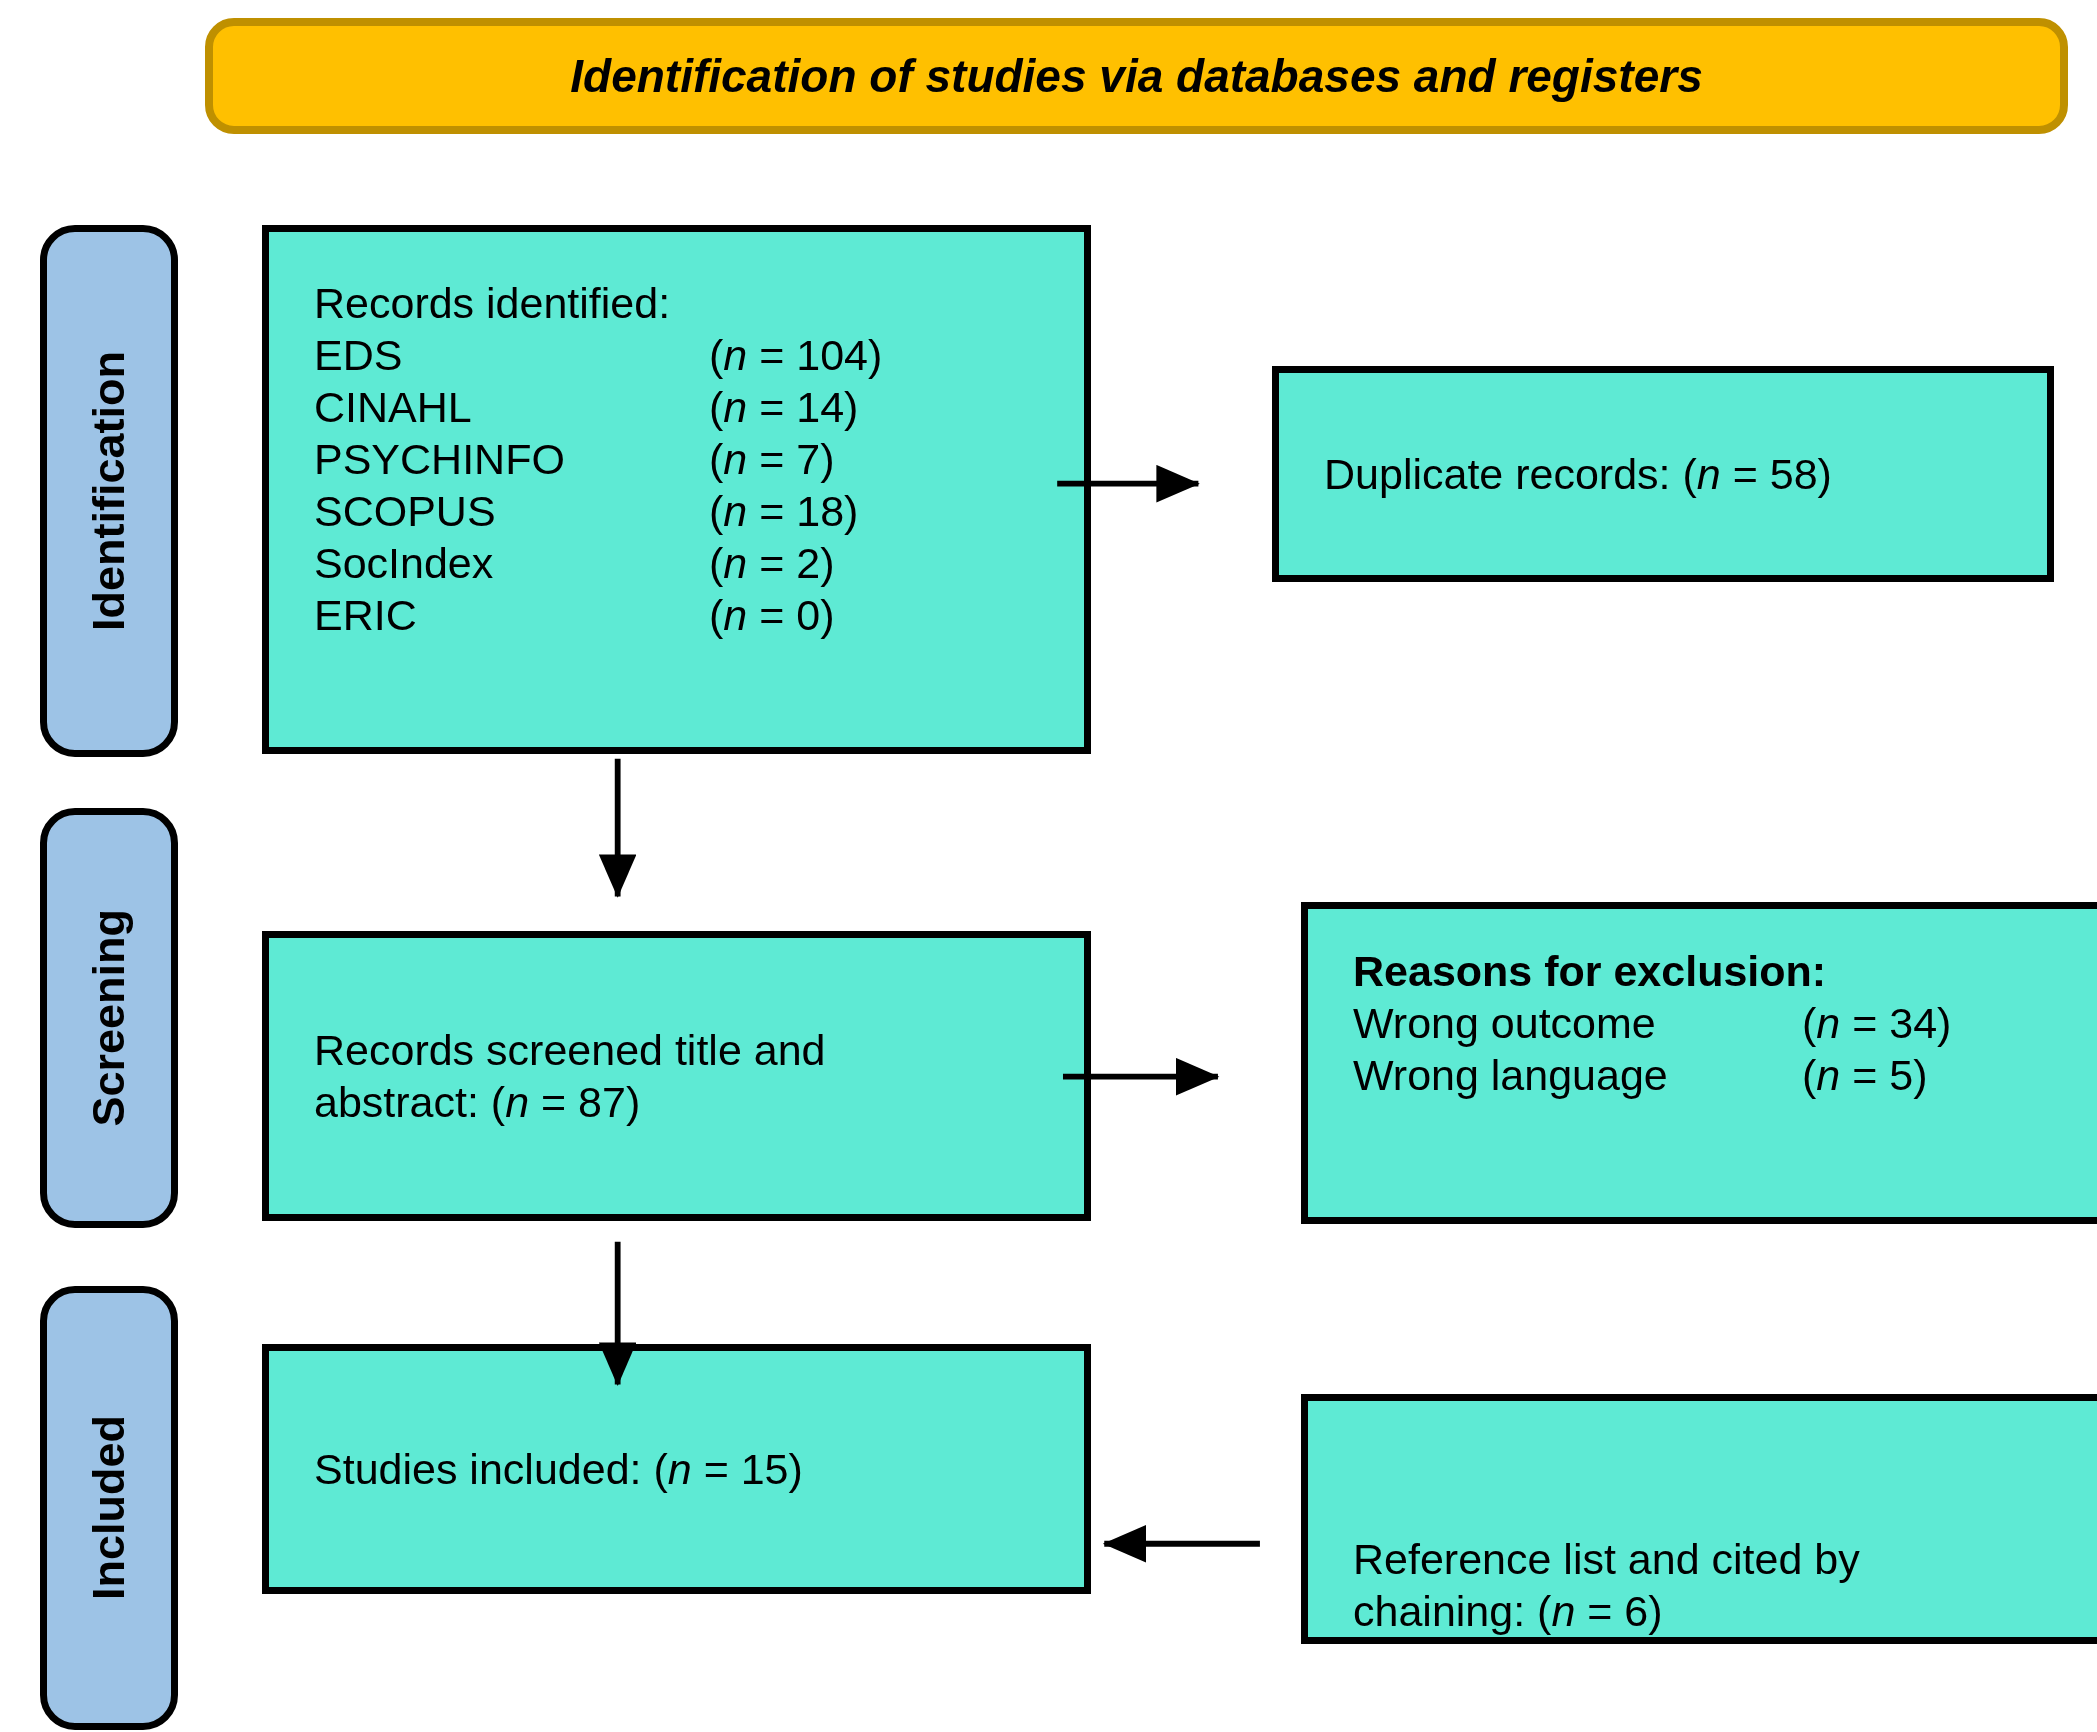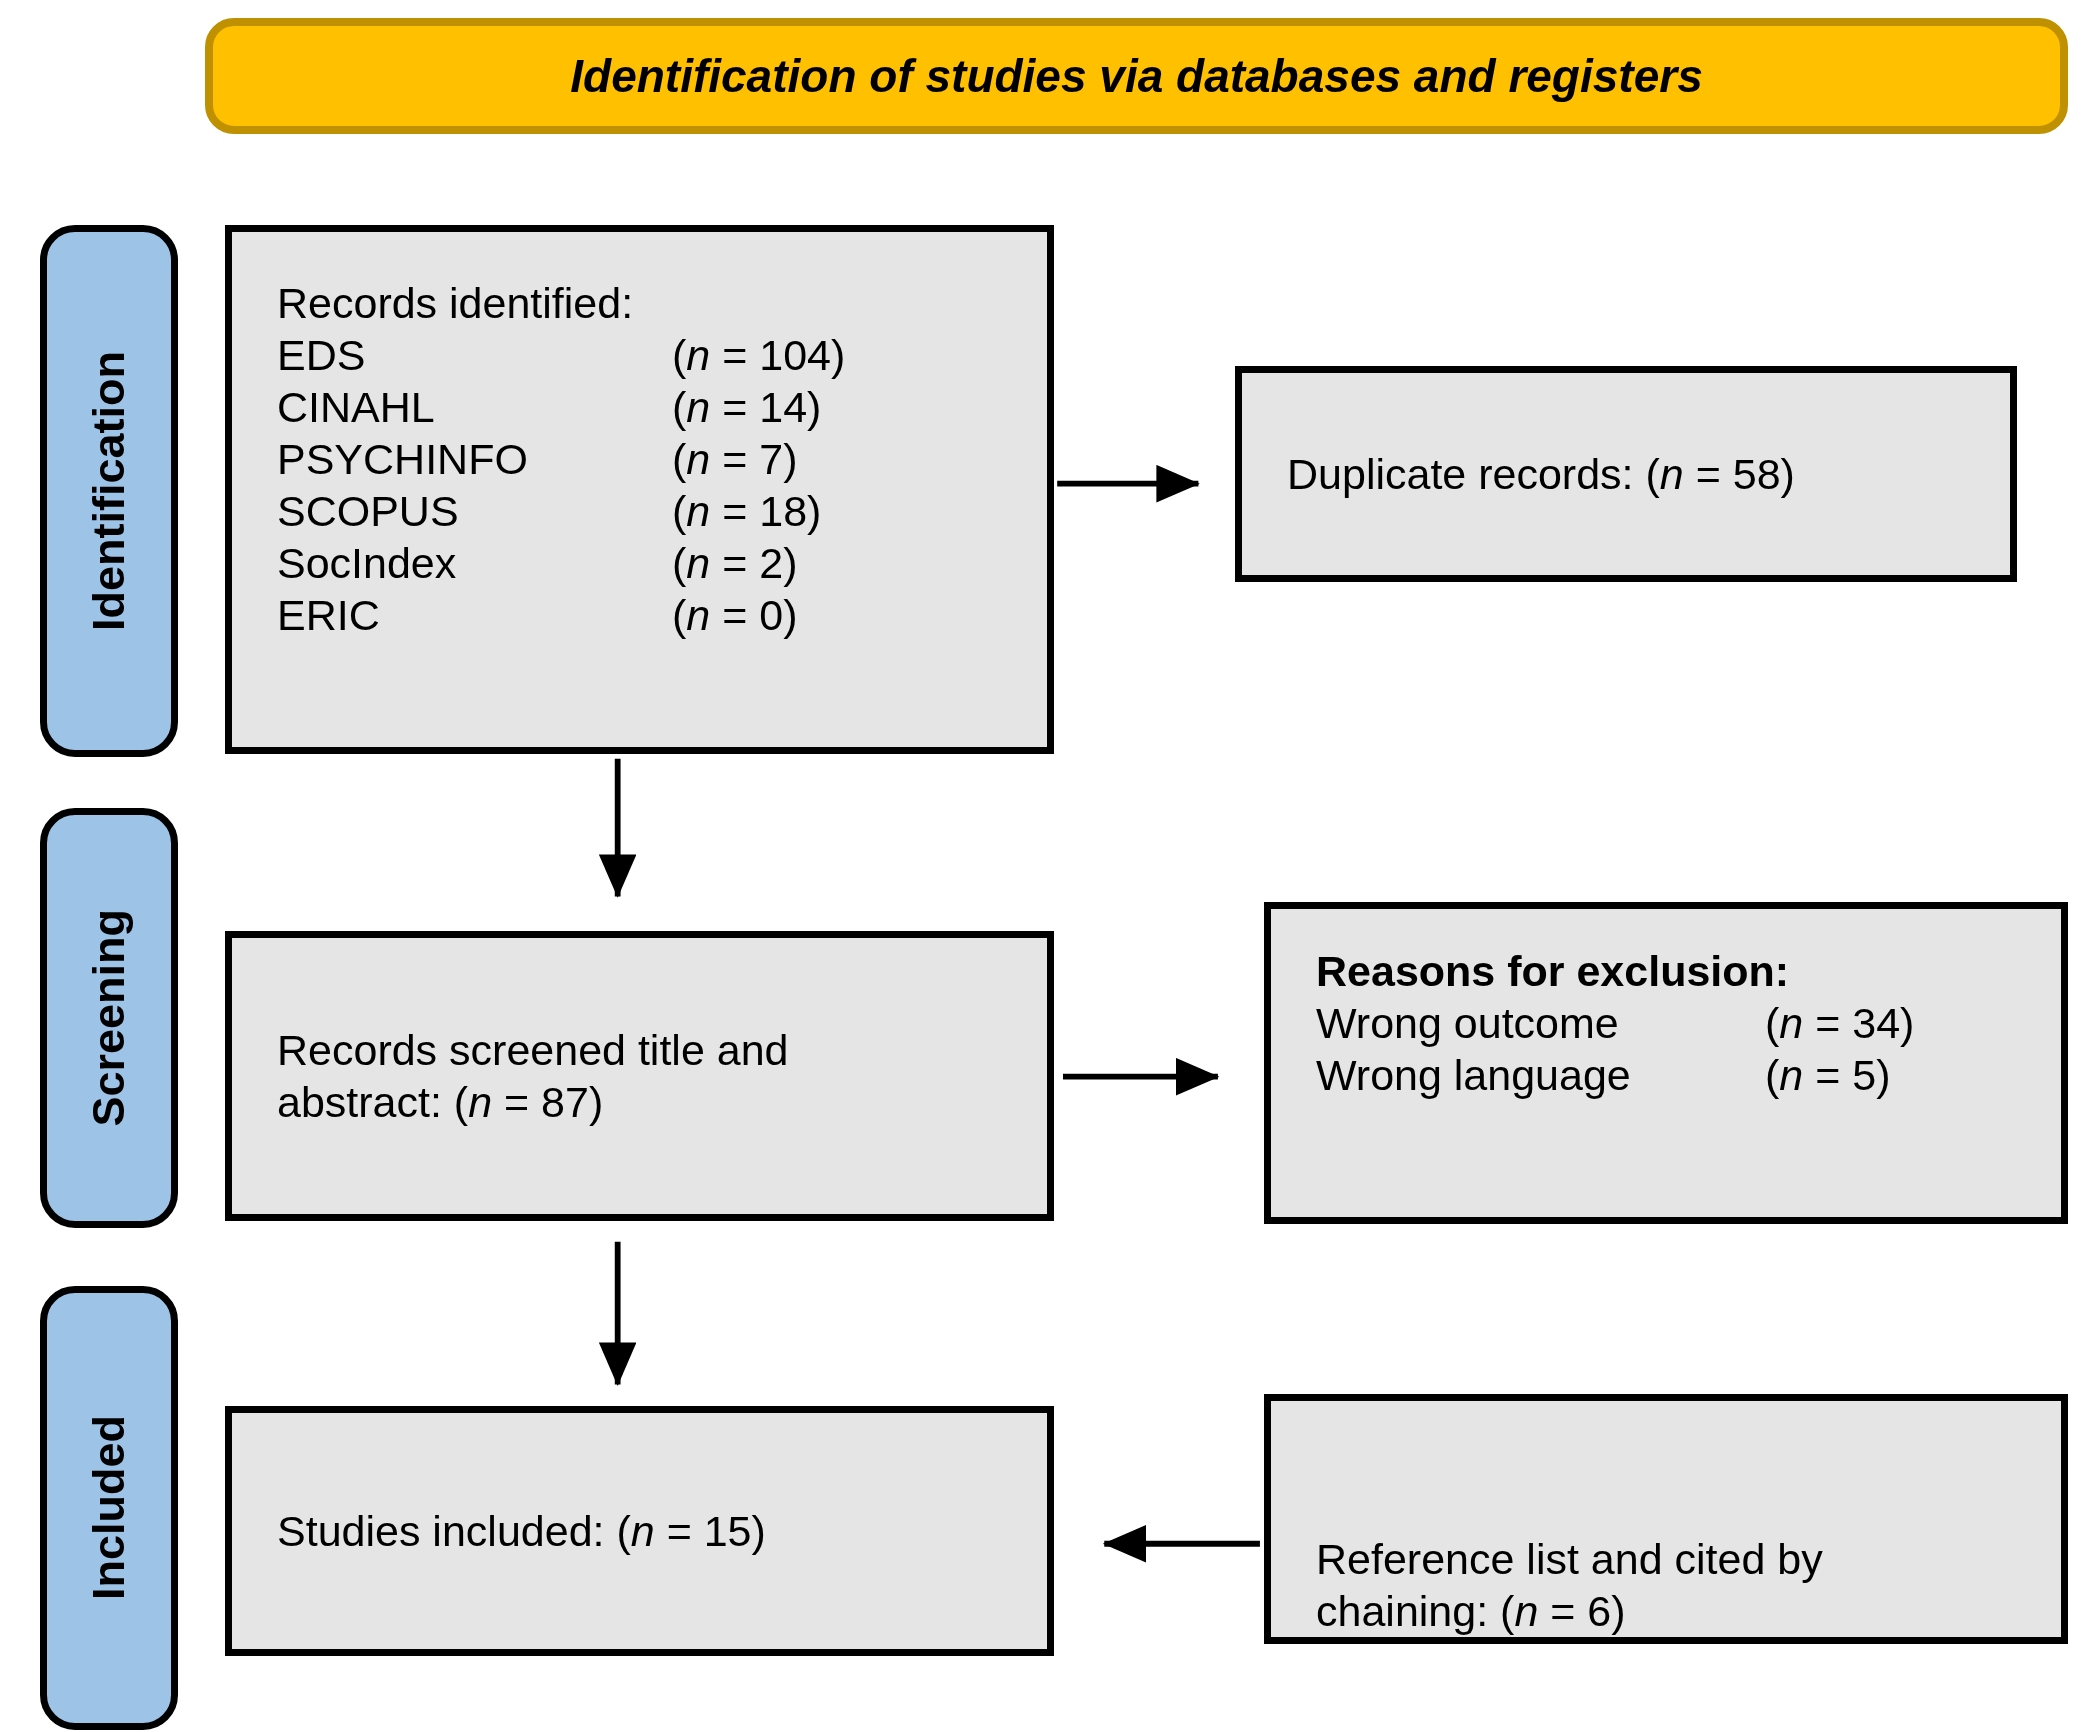--- a/index.html
+++ b/index.html
@@ -41,10 +41,10 @@
   
   .pbox{
     position:absolute;
-    background:#e5e5e5;
+    background:#5eead4;
     border:7.2px solid #000;
     box-sizing:border-box;
-    font-size:43px;line-height:52px;
+    font-size:43px;line-height:52px;margin-left:37px;
   }
   #box-records-identified{left:225px;top:225px;width:829px;height:529px;padding:45px 22px 0 45px;}
   #box-duplicate-records{left:1235px;top:366px;width:782px;height:216px;display:flex;align-items:center;padding:0 22px 0 45px;}

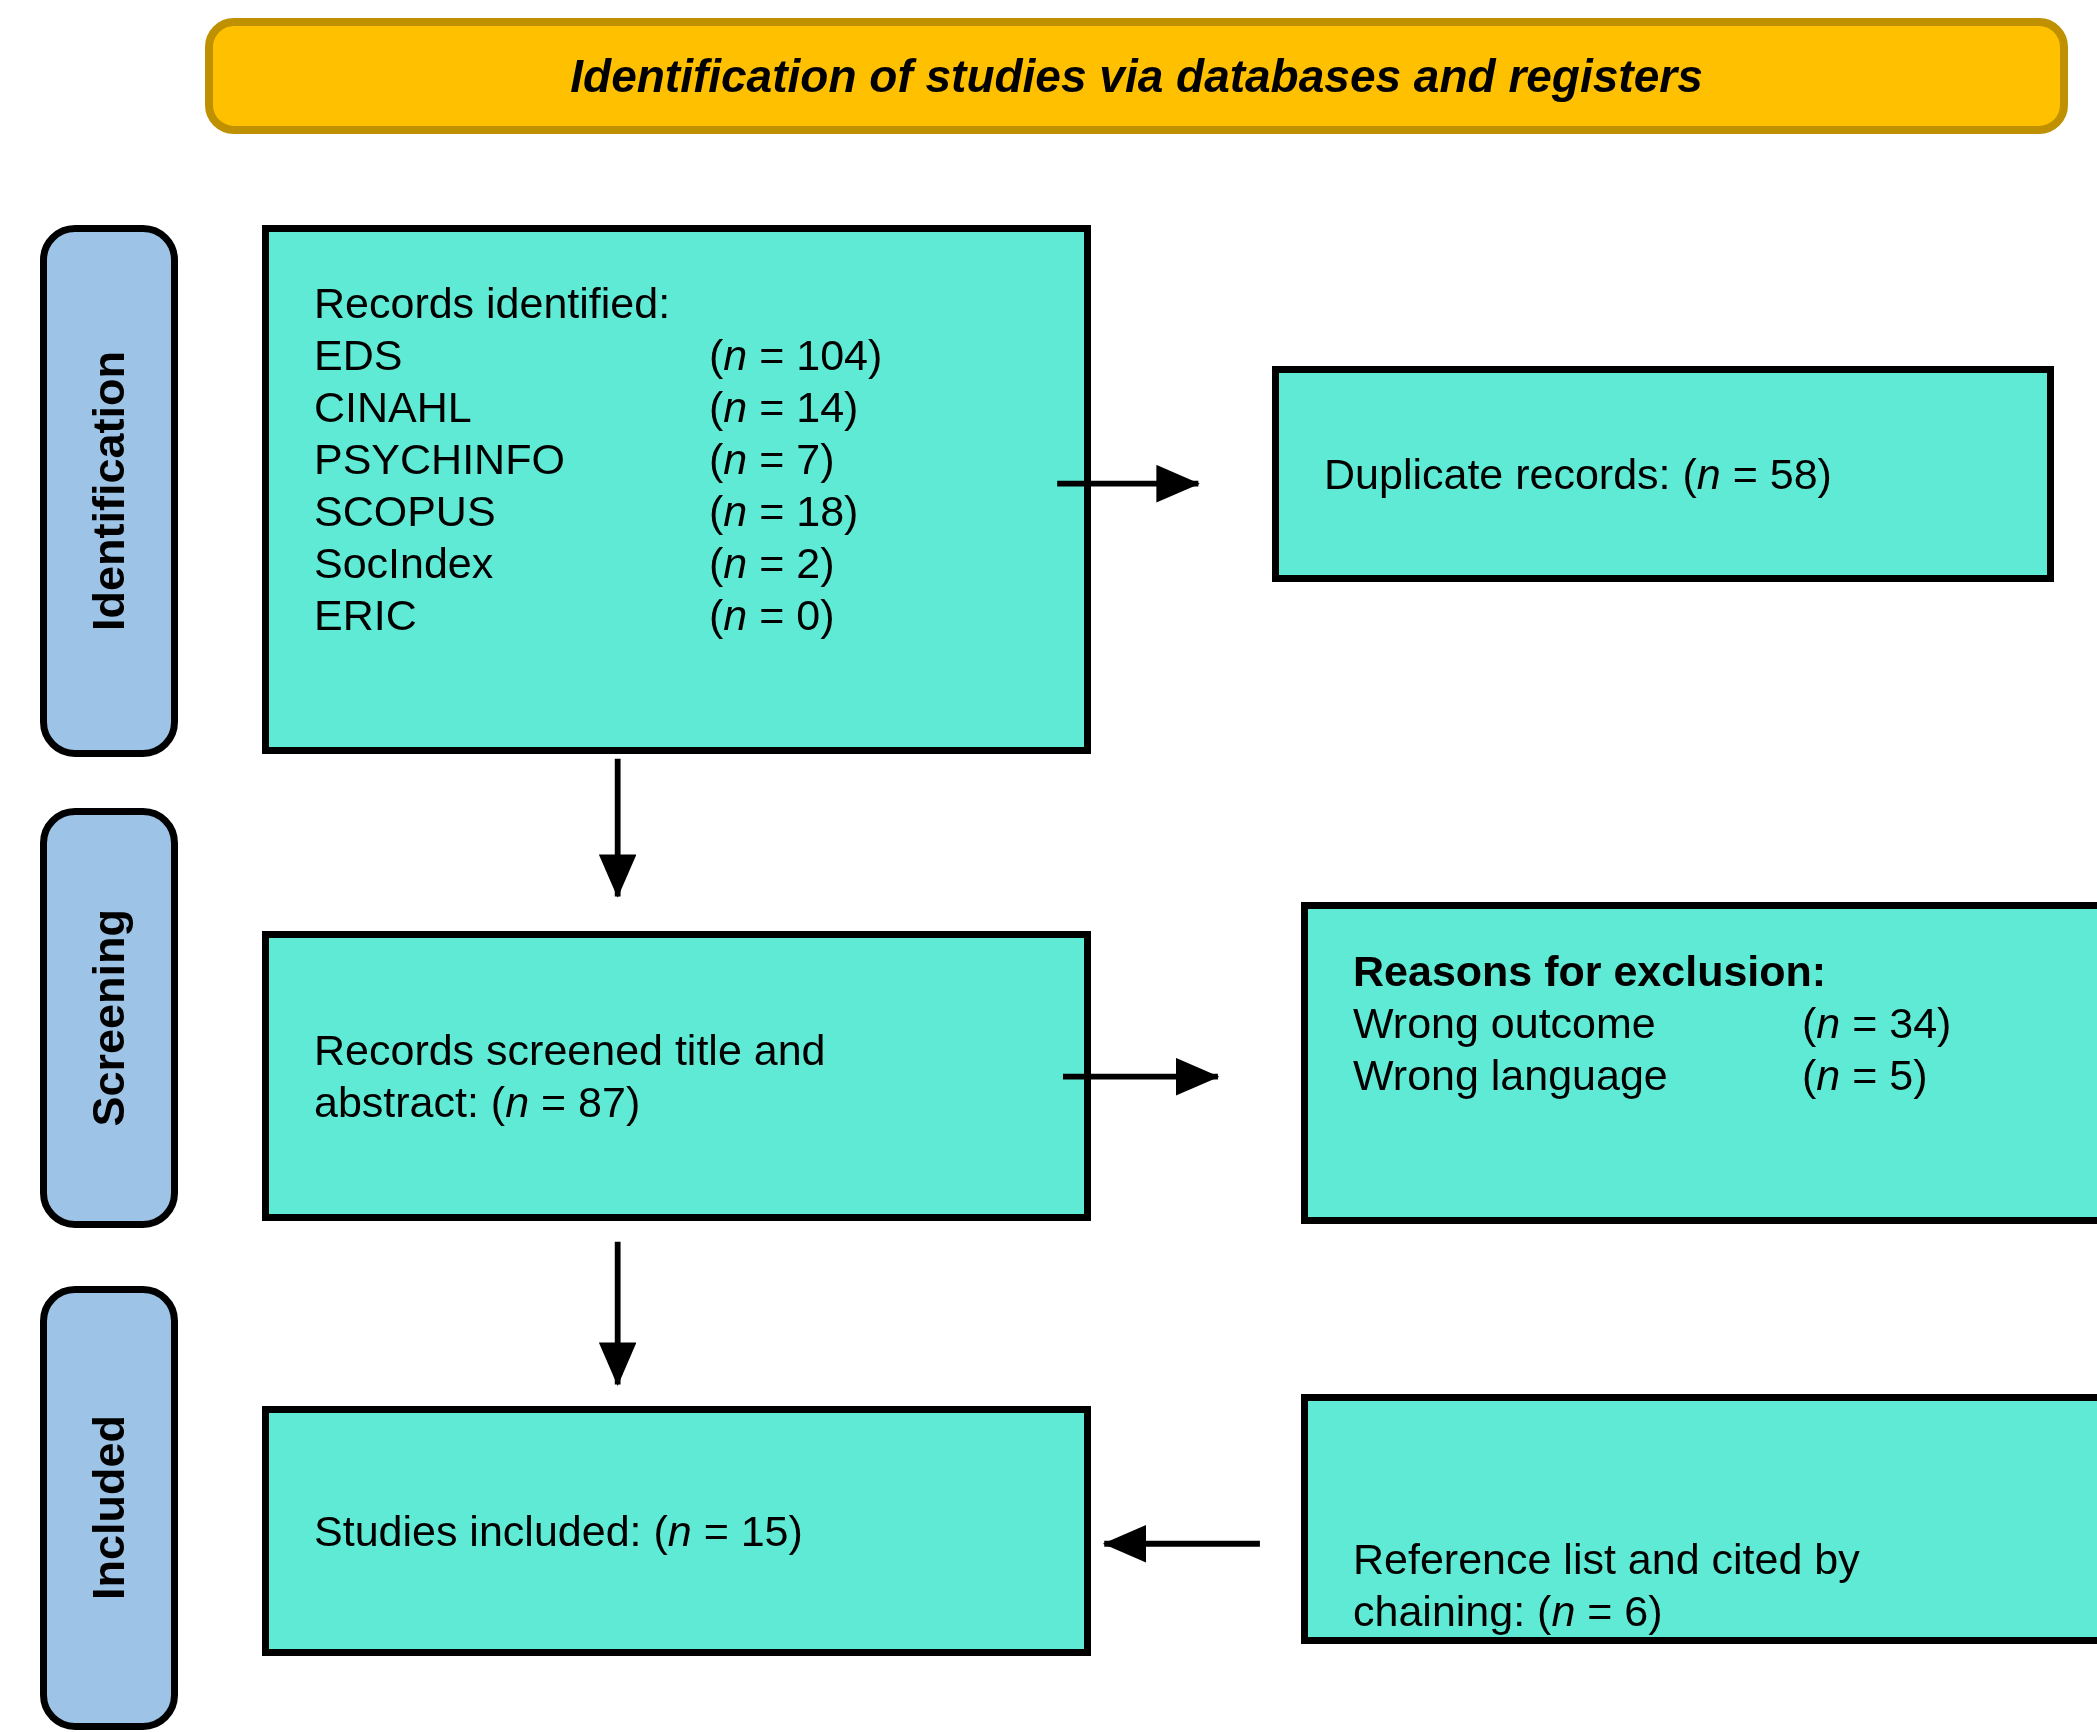--- a/index.html
+++ b/index.html
@@ -50,7 +50,7 @@
   #box-duplicate-records{left:1235px;top:366px;width:782px;height:216px;display:flex;align-items:center;padding:0 22px 0 45px;}
   #box-records-screened{left:225px;top:931px;width:829px;height:290px;display:flex;flex-direction:column;justify-content:center;padding:0 22px 0 45px;}
   #box-reasons-exclusion{left:1264px;top:902px;width:804px;height:322px;padding:36px 14.5px 0 45px;}
-  #box-studies-included{left:225px;top:1406px;width:829px;height:250px;display:flex;align-items:center;padding:0 22px 0 45px;}
+  #box-studies-included{left:225px;top:1344px;width:829px;height:250px;display:flex;align-items:center;padding:0 22px 0 45px;}
   #box-reference-list{left:1264px;top:1394px;width:804px;height:250px;display:flex;flex-direction:column;justify-content:flex-end;padding:0 14.5px 0 45px;}
   .stat-row{display:flex;}
   .stat-label{min-width:395px;white-space:nowrap;}

